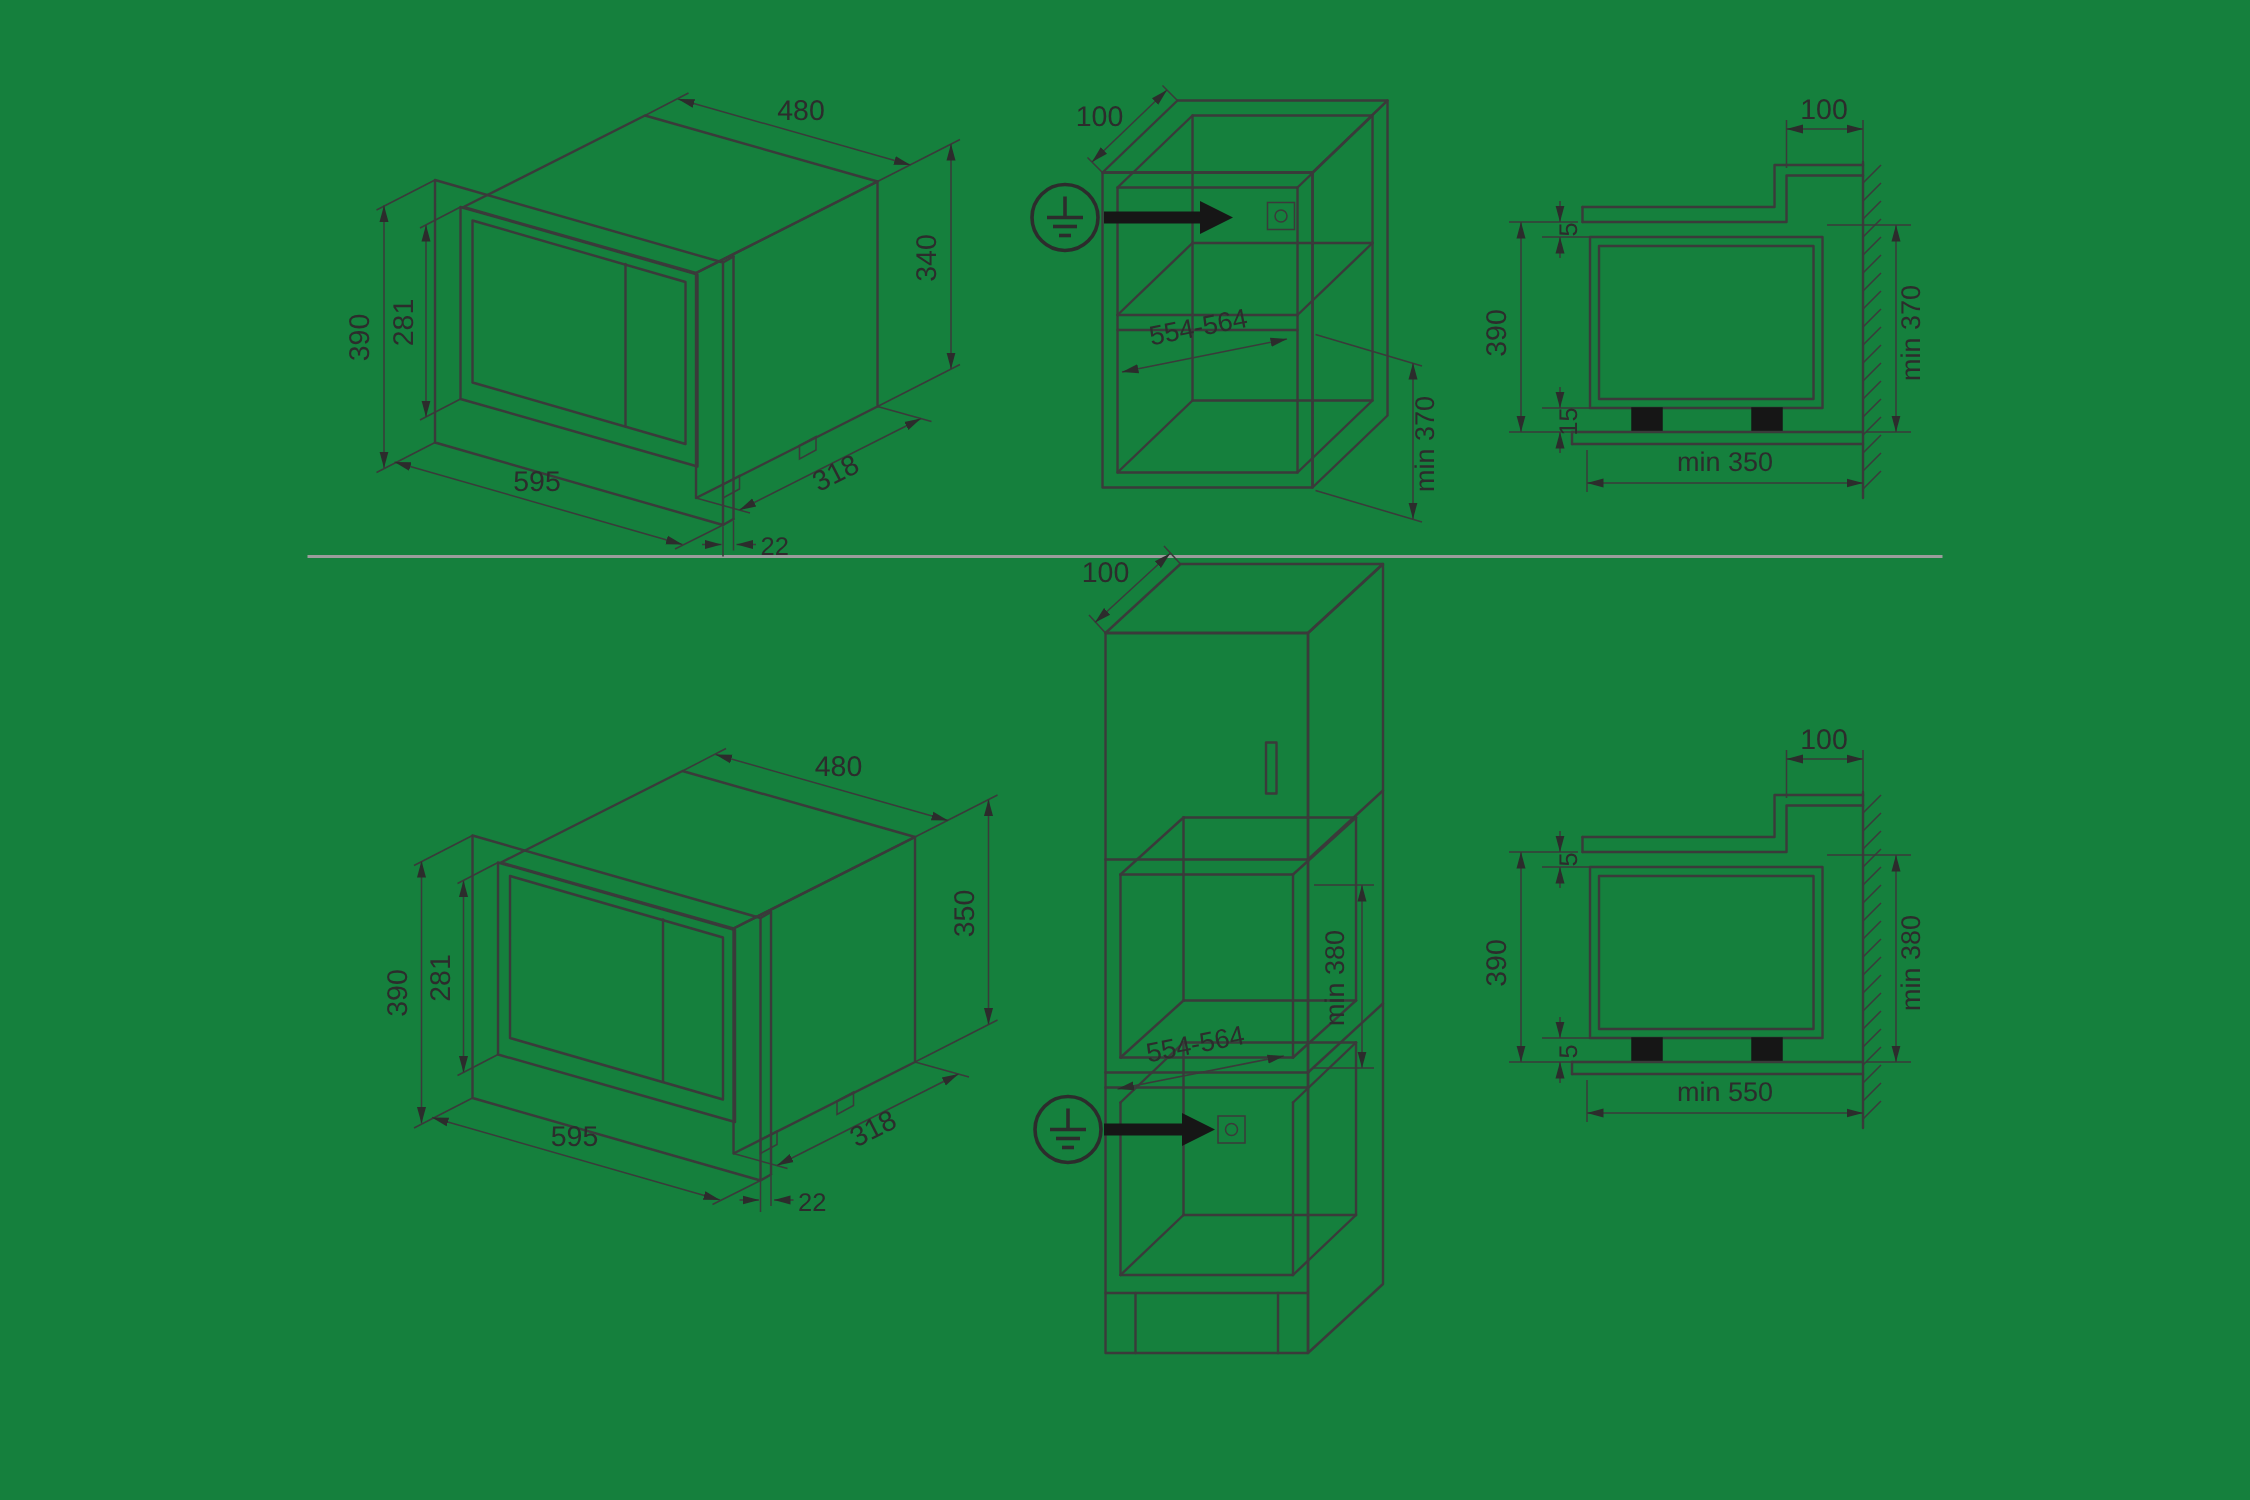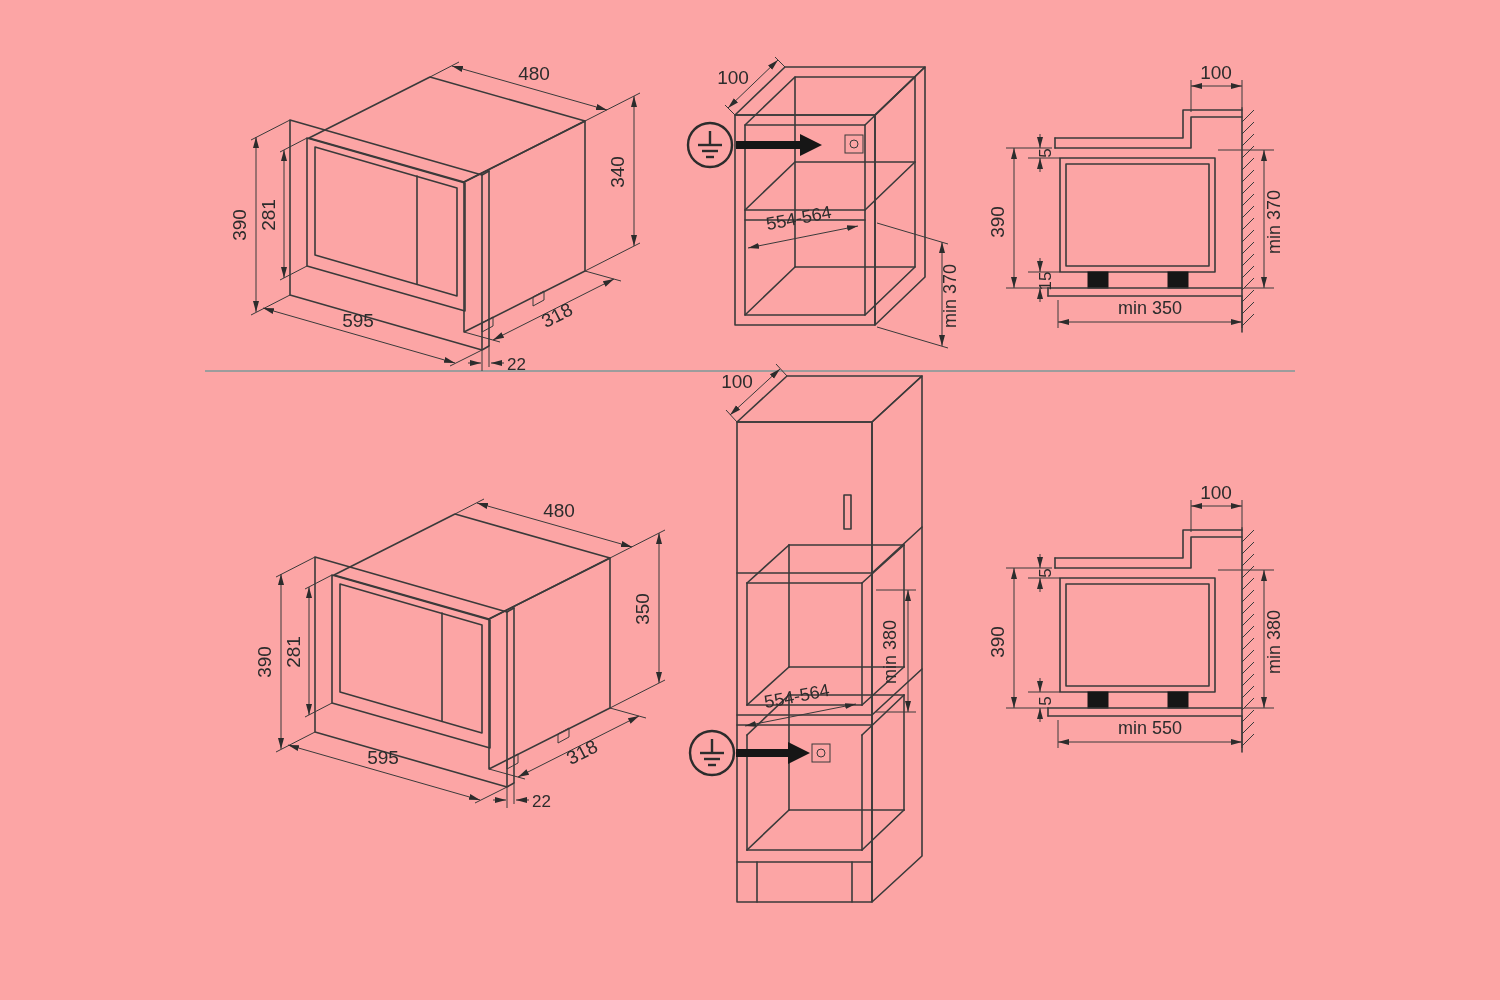--- a/index.html
+++ b/index.html
@@ -3,7 +3,7 @@
 <meta charset="utf-8">
 <style>
   html,body{margin:0;padding:0;background:#ffffff;}
-  .canvas{position:relative;width:1500px;height:1000px;background:#fca5a5;overflow:hidden;
+  .canvas{position:relative;width:1500px;height:1000px;background:#15803d;overflow:hidden;
           font-family:"Liberation Sans",sans-serif;}
   svg{display:block;}
   .o{fill:none;stroke:#3a3a3a;stroke-width:1.6;stroke-linejoin:round;stroke-linecap:round;}

